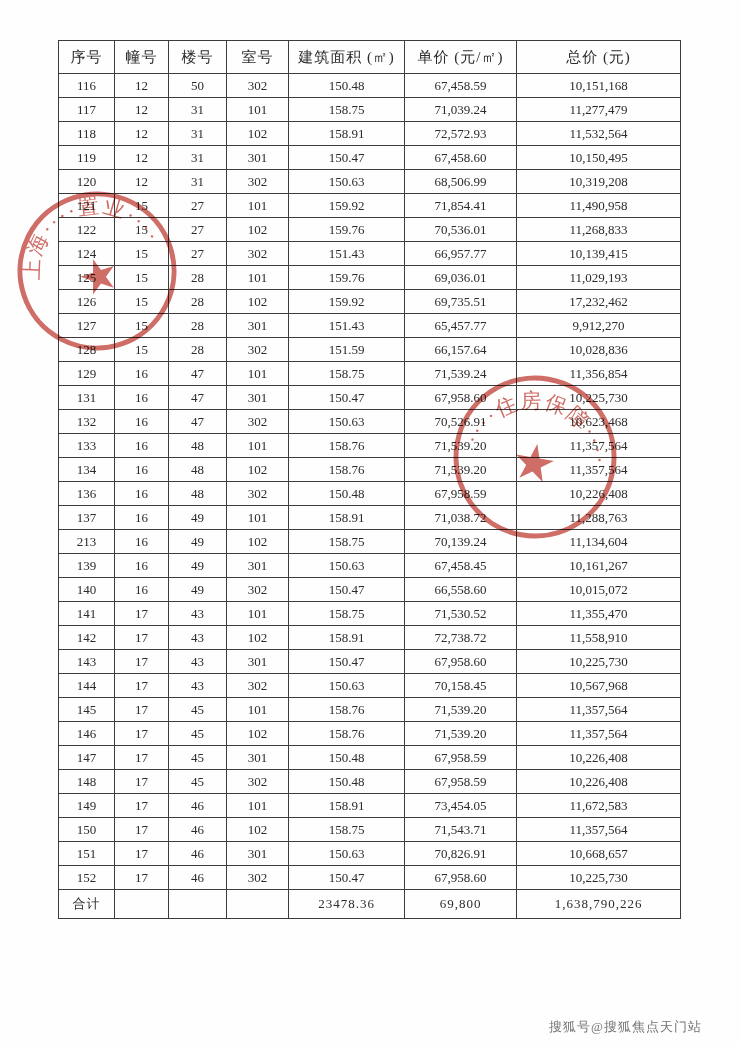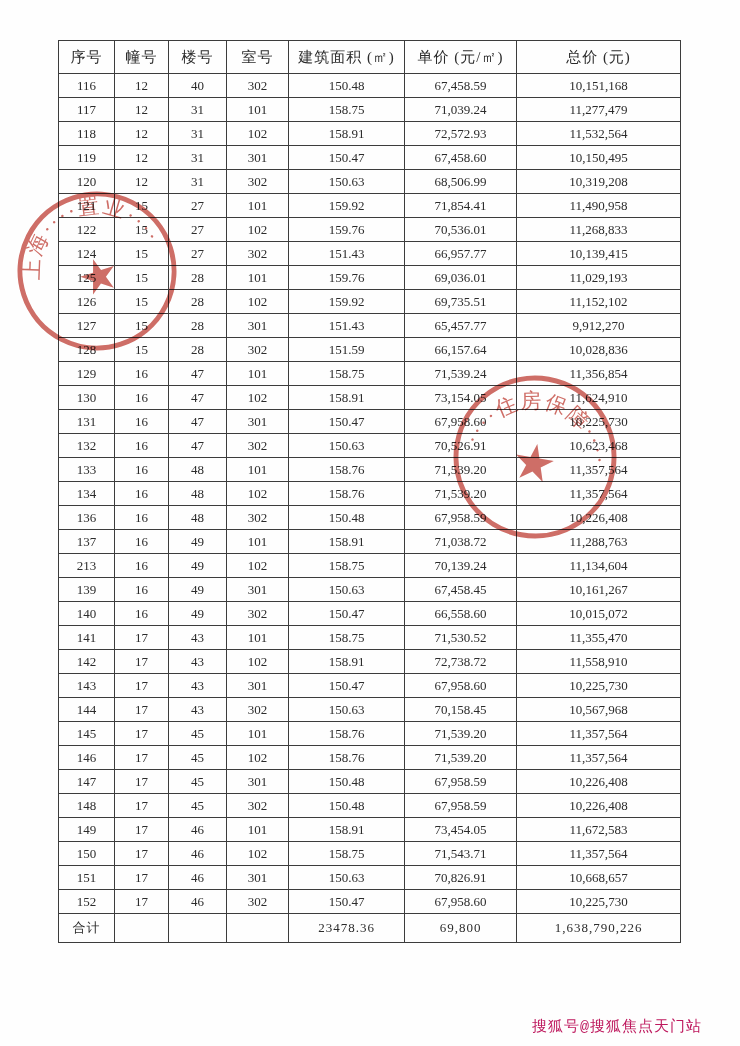--- a/index.html
+++ b/index.html
@@ -84,7 +84,7 @@
         <tr>
           <td>116</td>
           <td>12</td>
-          <td>40</td>
+          <td>50</td>
           <td>302</td>
           <td>150.48</td>
           <td>67,458.59</td>

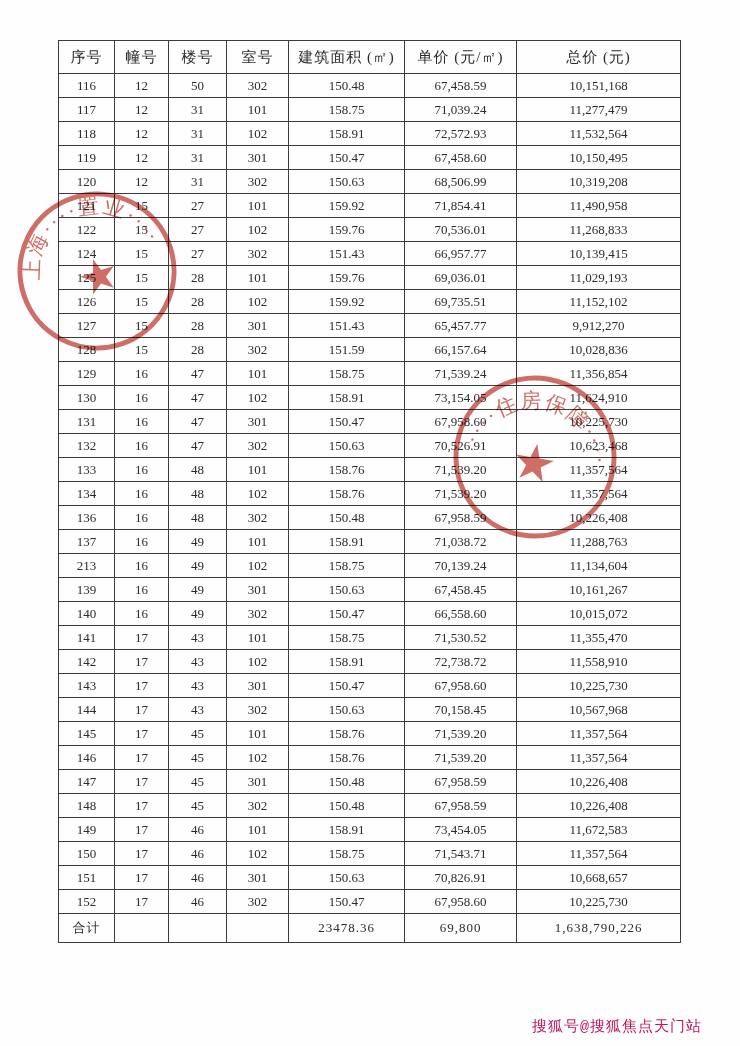--- a/index.html
+++ b/index.html
@@ -169,7 +169,7 @@
           <td>102</td>
           <td>159.92</td>
           <td>69,735.51</td>
-          <td>11,152,102</td>
+          <td>17,232,462</td>
         </tr>
         <tr>
           <td>127</td>

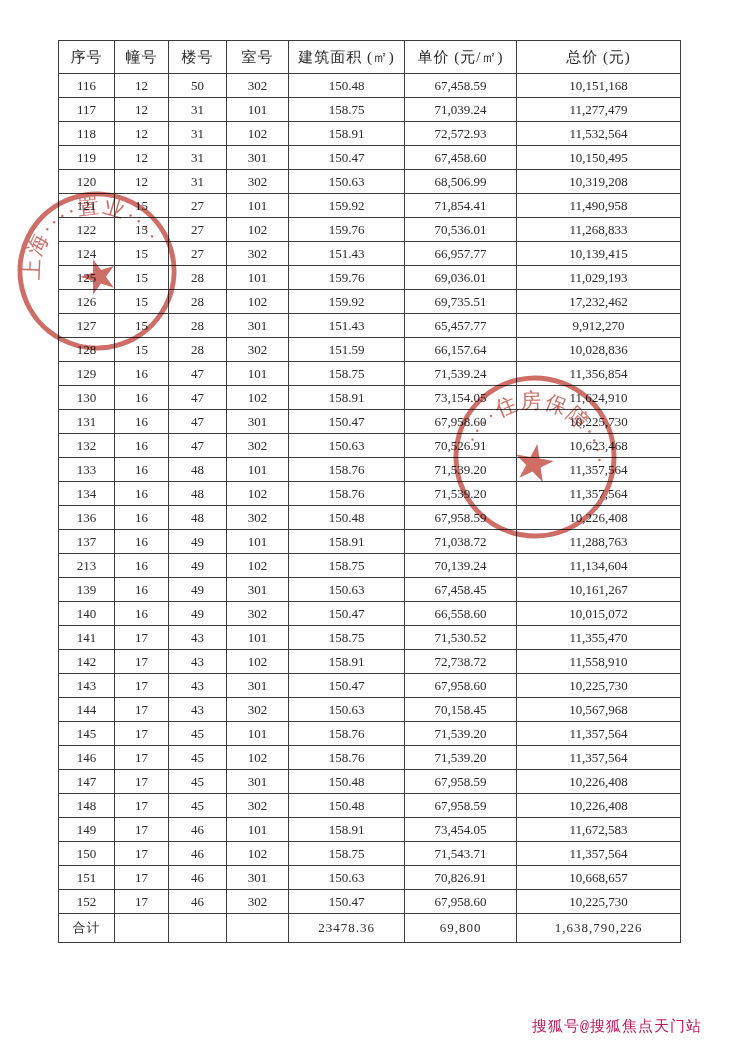--- a/index.html
+++ b/index.html
@@ -199,15 +199,6 @@
           <td>11,356,854</td>
         </tr>
         <tr>
-          <td>130</td>
-          <td>16</td>
-          <td>47</td>
-          <td>102</td>
-          <td>158.91</td>
-          <td>73,154.05</td>
-          <td>11,624,910</td>
-        </tr>
-        <tr>
           <td>131</td>
           <td>16</td>
           <td>47</td>

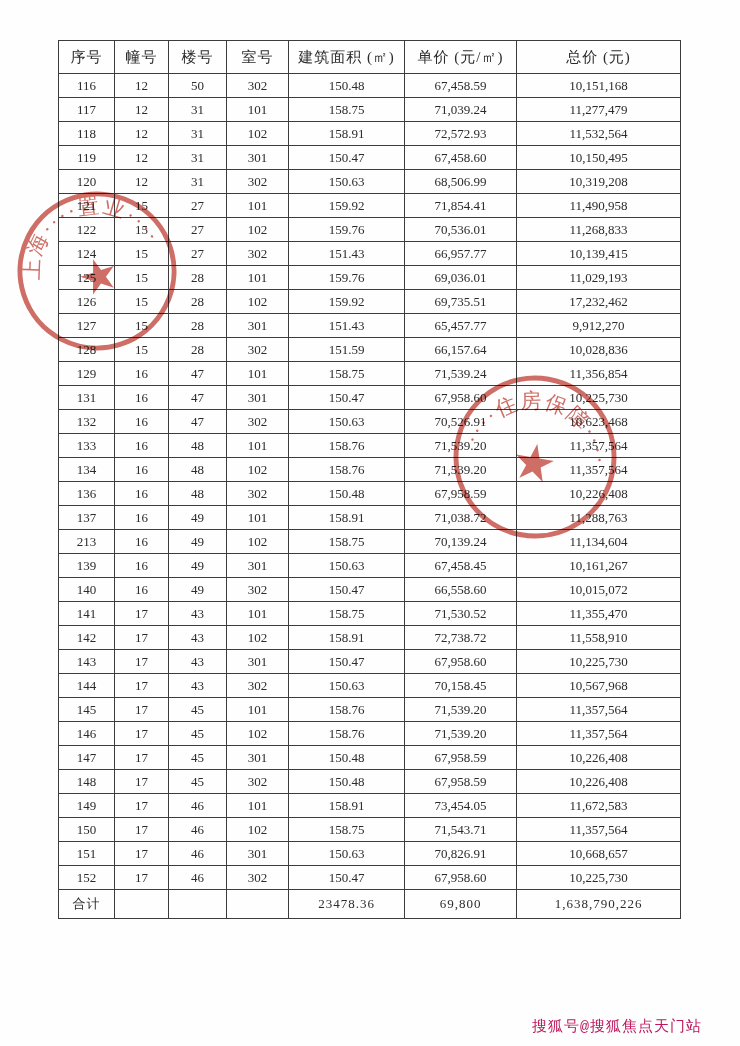--- a/index.html
+++ b/index.html
@@ -48,9 +48,9 @@
   .footer-credit {
     position:absolute;
     right:38px; bottom:10px;
-    font-size:15px;
-    color:#be185d;
-    font-family:Liberation Mono, monospace;
+    font-size:13px;
+    color:#737373;
+    font-family:Liberation Serif, serif;
     letter-spacing:1px;
   }
 </style>

